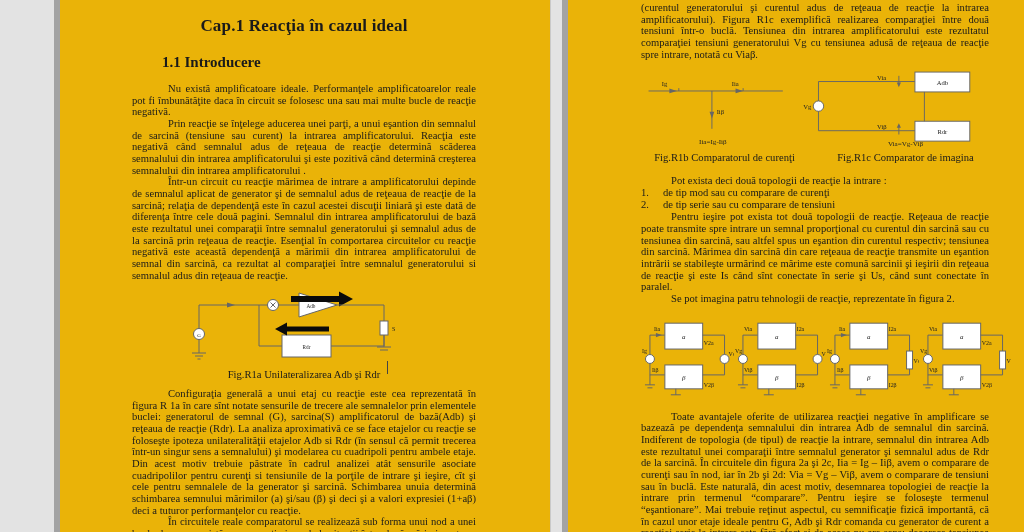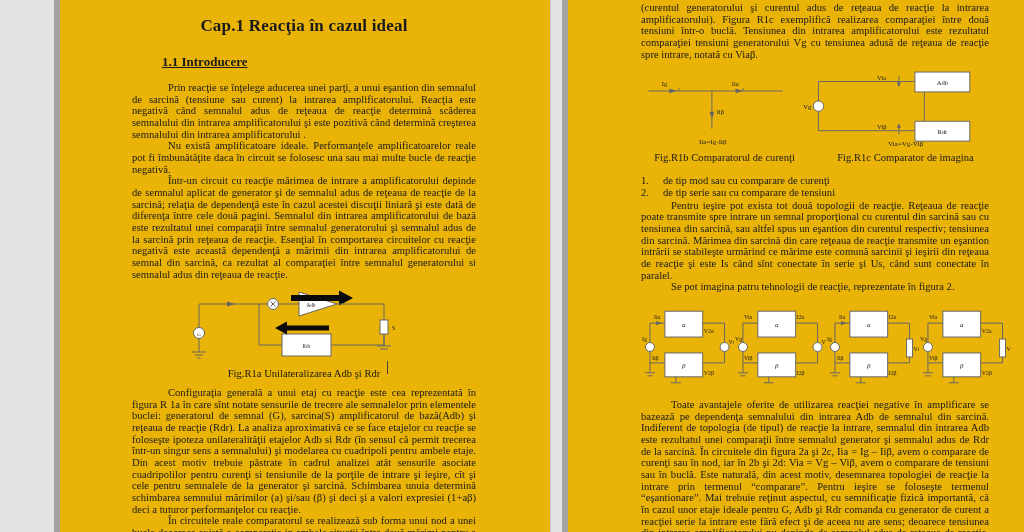--- a/index.html
+++ b/index.html
@@ -25,9 +25,8 @@
     margin:6px 0 18px 0;letter-spacing:0.2px;
   }
   .section-heading{
-    font-size:13px;font-weight:bold;
+    font-size:15px;font-weight:bold;
     margin:0 0 12px 30px;
-    text-decoration:underline;
   }
   p.body{
     font-size:10.6px;line-height:11.65px;text-align:justify;

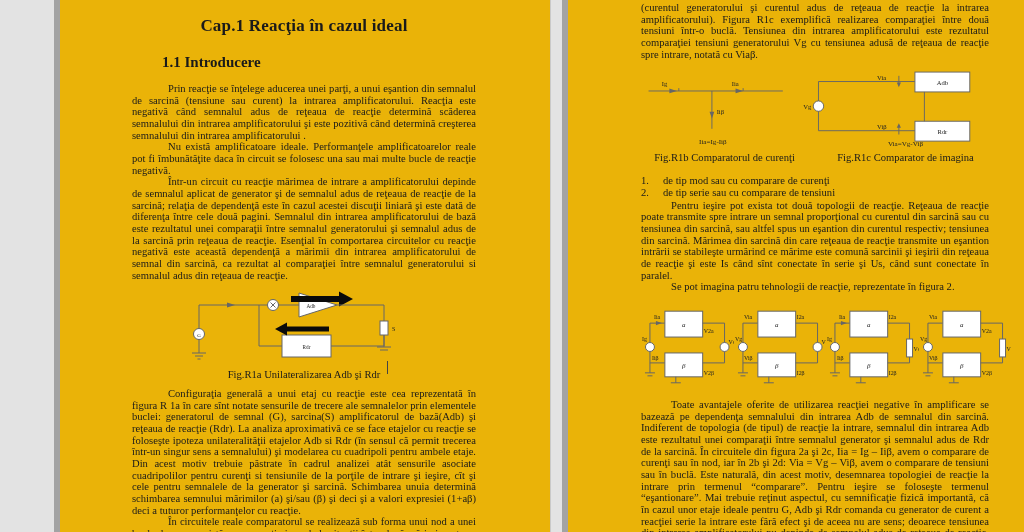--- a/index.html
+++ b/index.html
@@ -59,8 +59,8 @@
   <div class="doc-title">Cap.1 Reacţia în cazul ideal</div>
   <div class="section-heading">1.1 Introducere</div>
 
+  <p class="body">Nu există amplificatoare ideale. Performanţele amplificatoarelor reale pot fi îmbunătăţite daca în circuit se folosesc una sau mai multe bucle de reacţie negativă.</p>
   <p class="body">Prin reacţie se înţelege aducerea unei parţi, a unui eşantion din semnalul de sarcină (tensiune sau curent) la intrarea amplificatorului. Reacţia  este negativă când semnalul adus de reţeaua de reacţie determină scăderea semnalului din intrarea amplificatorului şi este pozitivă când determină creşterea semnalului din intrarea amplificatorului .</p>
-  <p class="body">Nu există amplificatoare ideale. Performanţele amplificatoarelor reale pot fi îmbunătăţite daca în circuit se folosesc una sau mai multe bucle de reacţie negativă.</p>
   <p class="body">Într-un circuit cu reacţie mărimea de intrare a amplificatorului depinde de semnalul aplicat de generator şi de semnalul adus de reţeaua de reacţie de la sarcină; relaţia de dependenţă este în cazul acestei discuţii liniară şi este dată de diferenţa între cele două pagini. Semnalul din intrarea amplificatorului de bază este rezultatul unei comparaţii între semnalul generatorului şi semnalul adus de la sarcină prin reţeaua de reacţie. Esenţial în comportarea circuitelor cu reacţie negativă este această dependenţă a mărimii din intrarea amplificatorului de semnal din sarcină, ca rezultat al comparaţiei între semnalul generatorului si semnalul adus din reţeaua de reacţie.</p>
 
   <div class="fig-block">

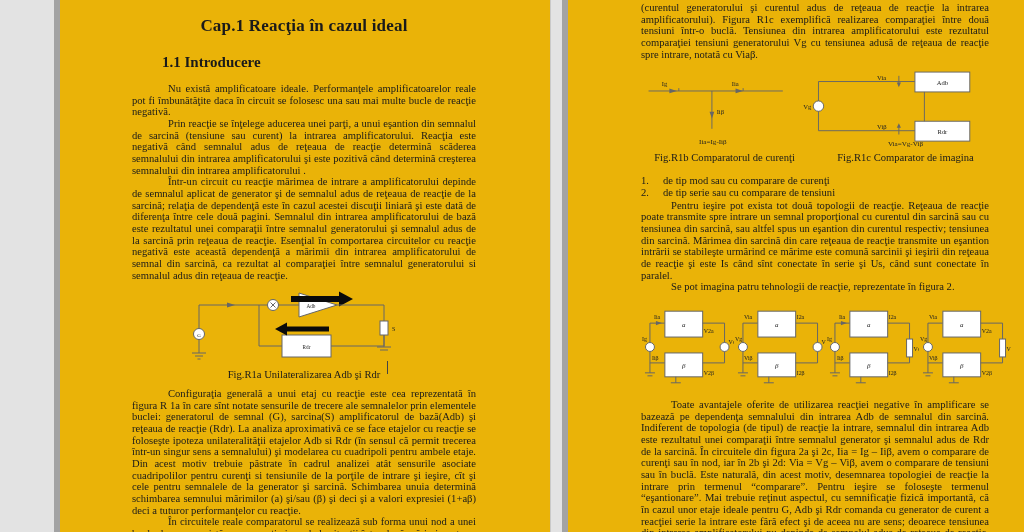--- a/index.html
+++ b/index.html
@@ -159,6 +159,7 @@
     </div>
   </div>
 
+  <p class="body">Pot exista deci două topologii de reacţie la intrare :</p>
   <div class="list-row">
     <span class="list-num">1.</span>
     <span>de tip mod sau cu comparare de curenţi</span>

